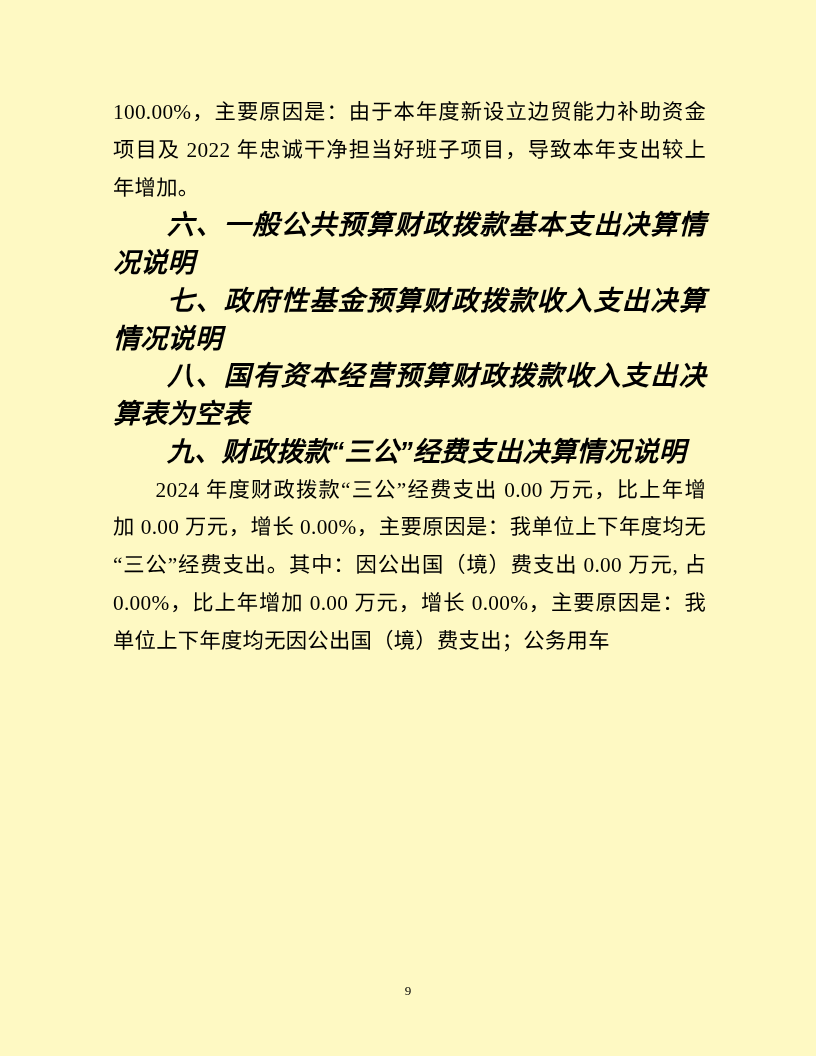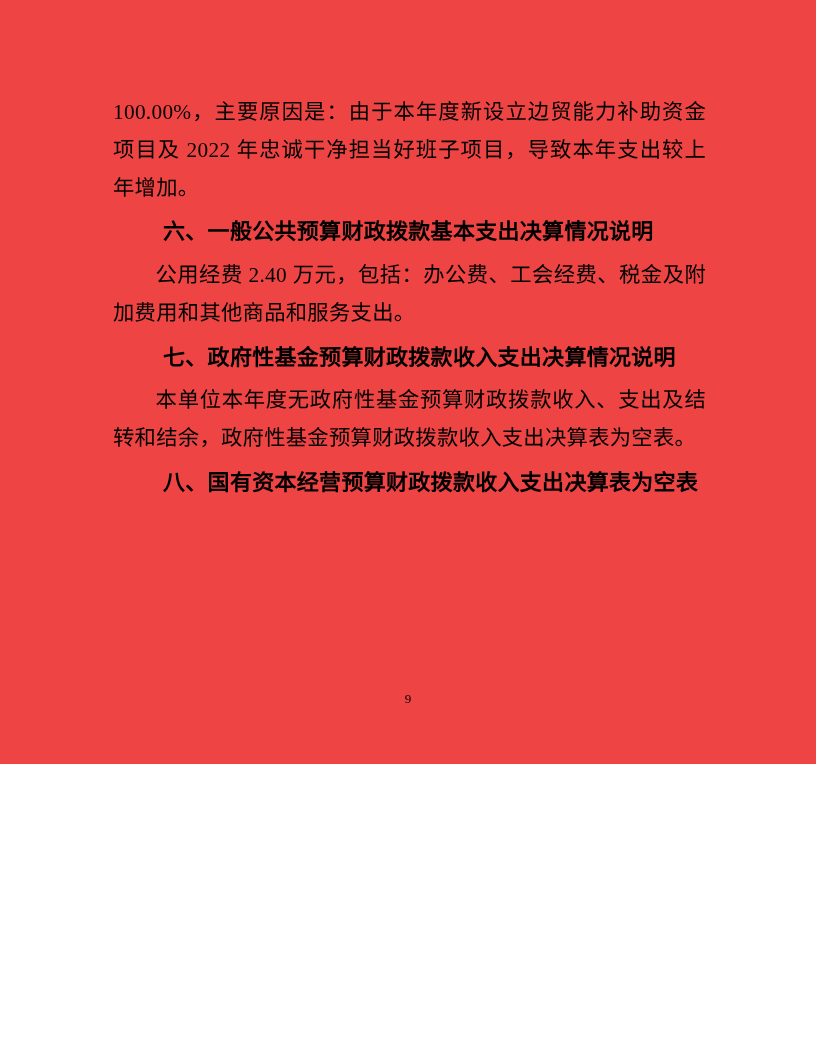--- a/index.html
+++ b/index.html
@@ -10,9 +10,9 @@
   .page {
     position: relative;
     width: 816px;
-    height: 764px;
+    height: 1056px;
     margin: 0 auto;
-    background: #ef4444;
+    background: #fef9c3;
     color: #000000;
     overflow: hidden;
   }

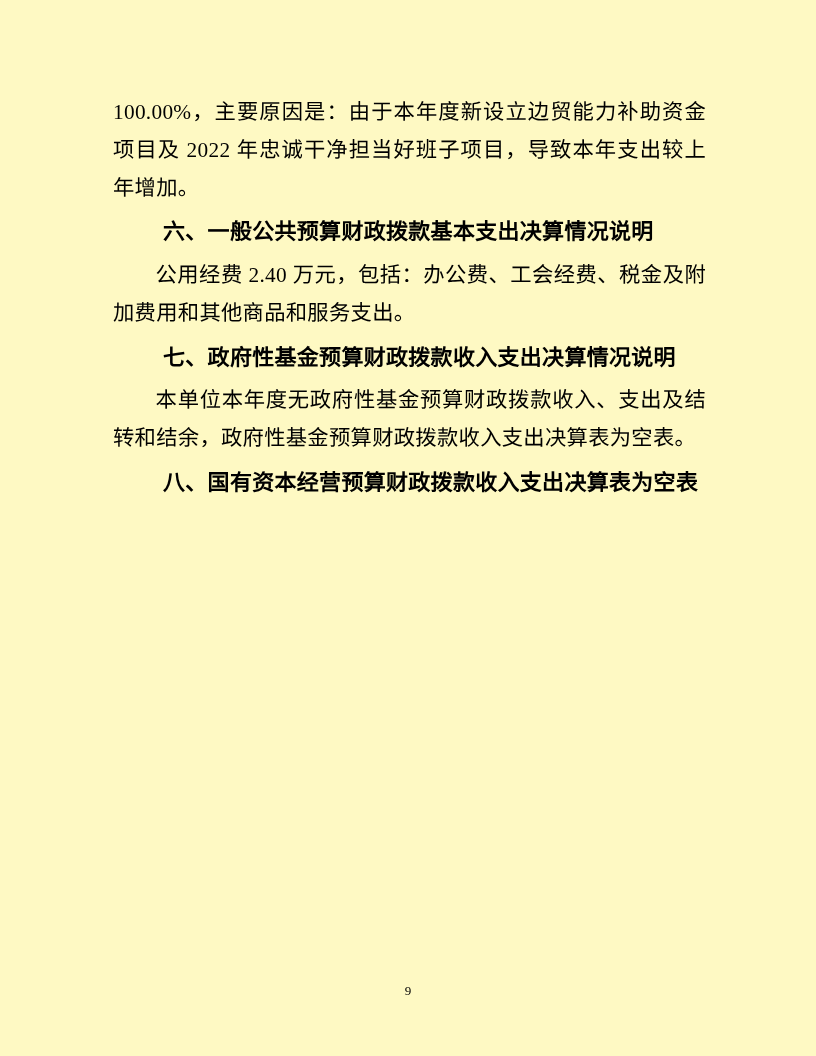--- a/index.html
+++ b/index.html
@@ -35,13 +35,14 @@
     text-indent: 0;
   }
   .heading {
-    margin: 6px;
+    margin: 0;
     font-family: "Liberation Sans", "DejaVu Sans", sans-serif;
     font-weight: 700;
-    font-size: 22px;
+    font-size: 27px;
     line-height: 37.75px;
     text-indent: 2em;
     letter-spacing: 0.3px;
+    font-style: italic;
   }
   .page-number {
     position: absolute;

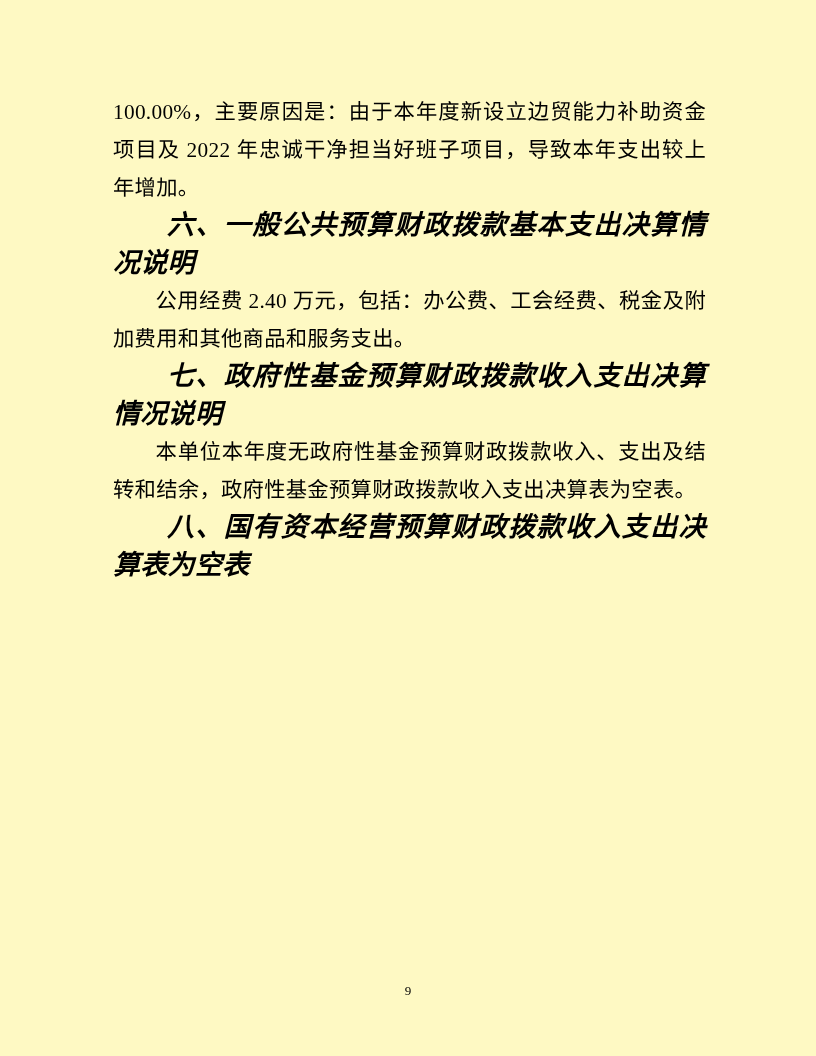--- a/index.html
+++ b/index.html
@@ -62,7 +62,6 @@
   <div class="doc-content">
     <p class="para no-indent">100.00%，主要原因是：由于本年度新设立边贸能力补助资金项目及 2022 年忠诚干净担当好班子项目，导致本年支出较上年增加。</p>
     <p class="heading">六、一般公共预算财政拨款基本支出决算情况说明</p>
-    <p class="para">公用经费 2.40 万元，包括：办公费、工会经费、税金及附加费用和其他商品和服务支出。</p>
     <p class="heading">七、政府性基金预算财政拨款收入支出决算情况说明</p>
     <p class="para">本单位本年度无政府性基金预算财政拨款收入、支出及结转和结余，政府性基金预算财政拨款收入支出决算表为空表。</p>
     <p class="heading">八、国有资本经营预算财政拨款收入支出决算表为空表</p>

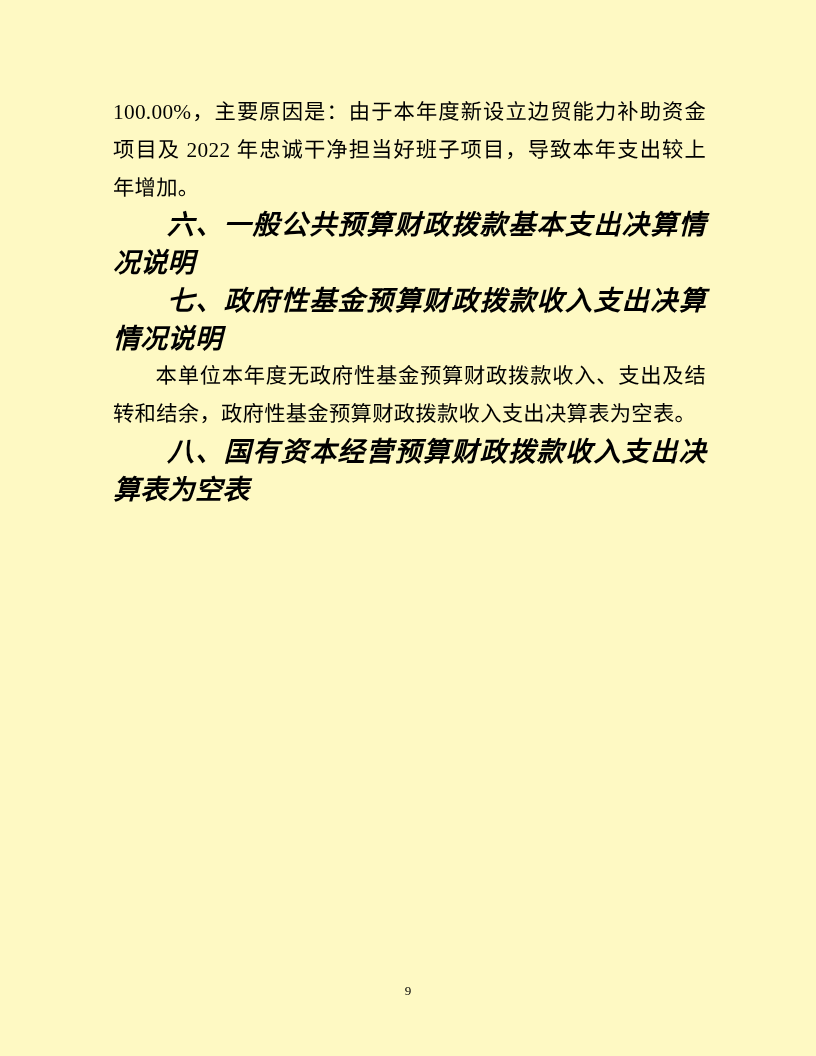--- a/index.html
+++ b/index.html
@@ -63,7 +63,6 @@
     <p class="para no-indent">100.00%，主要原因是：由于本年度新设立边贸能力补助资金项目及 2022 年忠诚干净担当好班子项目，导致本年支出较上年增加。</p>
     <p class="heading">六、一般公共预算财政拨款基本支出决算情况说明</p>
     <p class="heading">七、政府性基金预算财政拨款收入支出决算情况说明</p>
-    <p class="para">本单位本年度无政府性基金预算财政拨款收入、支出及结转和结余，政府性基金预算财政拨款收入支出决算表为空表。</p>
     <p class="heading">八、国有资本经营预算财政拨款收入支出决算表为空表</p>
   </div>
   <div class="page-number">9</div>

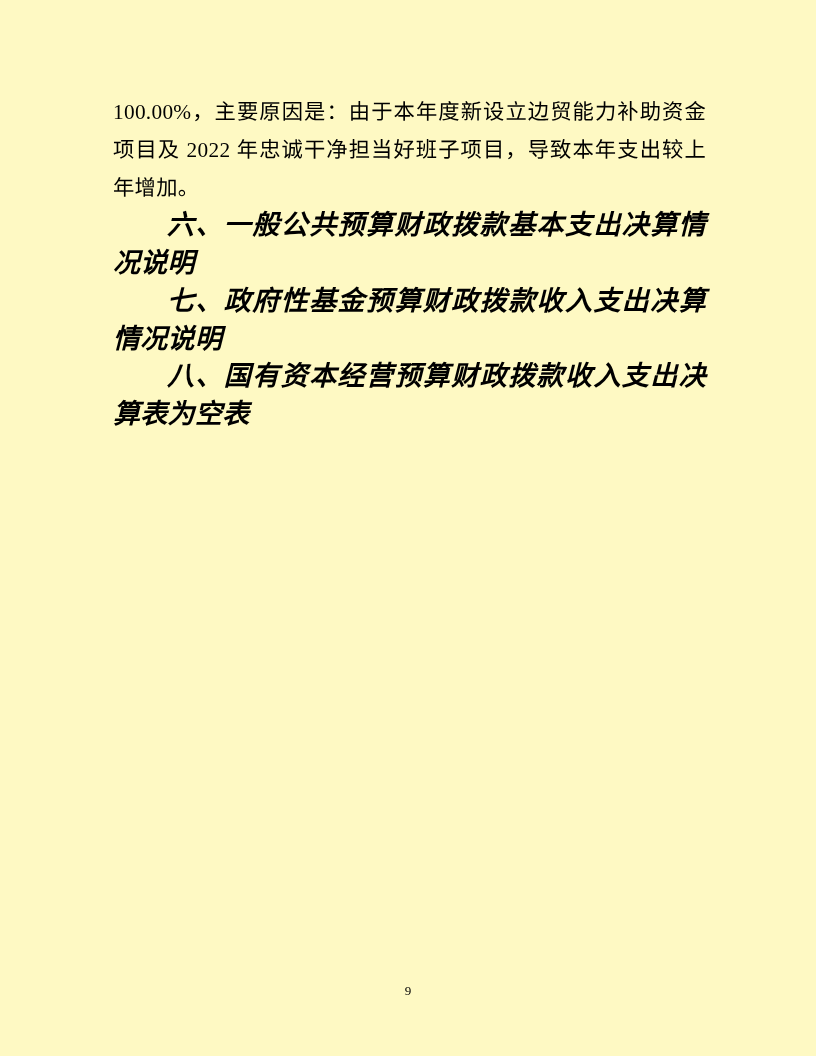--- a/index.html
+++ b/index.html
@@ -64,6 +64,7 @@
     <p class="heading">六、一般公共预算财政拨款基本支出决算情况说明</p>
     <p class="heading">七、政府性基金预算财政拨款收入支出决算情况说明</p>
     <p class="heading">八、国有资本经营预算财政拨款收入支出决算表为空表</p>
+    <p class="heading">九、财政拨款“三公”经费支出决算情况说明</p>
   </div>
   <div class="page-number">9</div>
 </div>

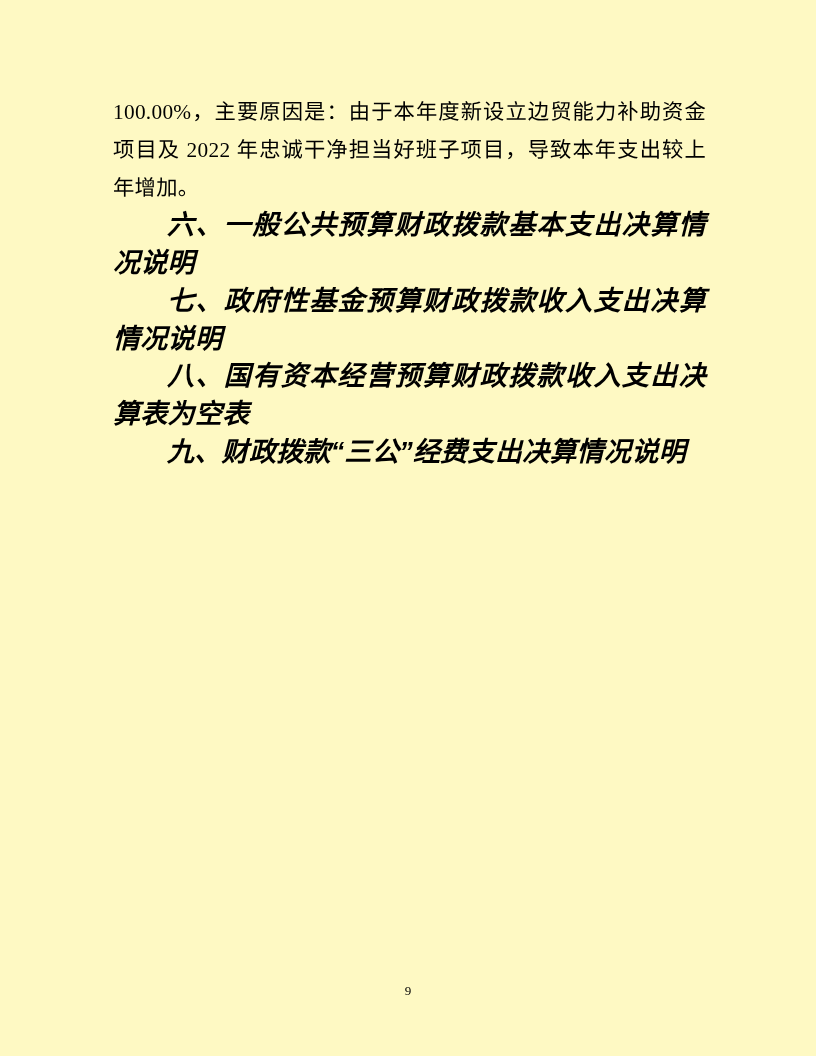--- a/index.html
+++ b/index.html
@@ -65,6 +65,7 @@
     <p class="heading">七、政府性基金预算财政拨款收入支出决算情况说明</p>
     <p class="heading">八、国有资本经营预算财政拨款收入支出决算表为空表</p>
     <p class="heading">九、财政拨款“三公”经费支出决算情况说明</p>
+    <p class="para">2024 年度财政拨款“三公”经费支出 0.00 万元，比上年增加 0.00 万元，增长 0.00%，主要原因是：我单位上下年度均无“三公”经费支出。其中：因公出国（境）费支出 0.00 万元, 占 0.00%，比上年增加 0.00 万元，增长 0.00%，主要原因是：我单位上下年度均无因公出国（境）费支出；公务用车</p>
   </div>
   <div class="page-number">9</div>
 </div>

